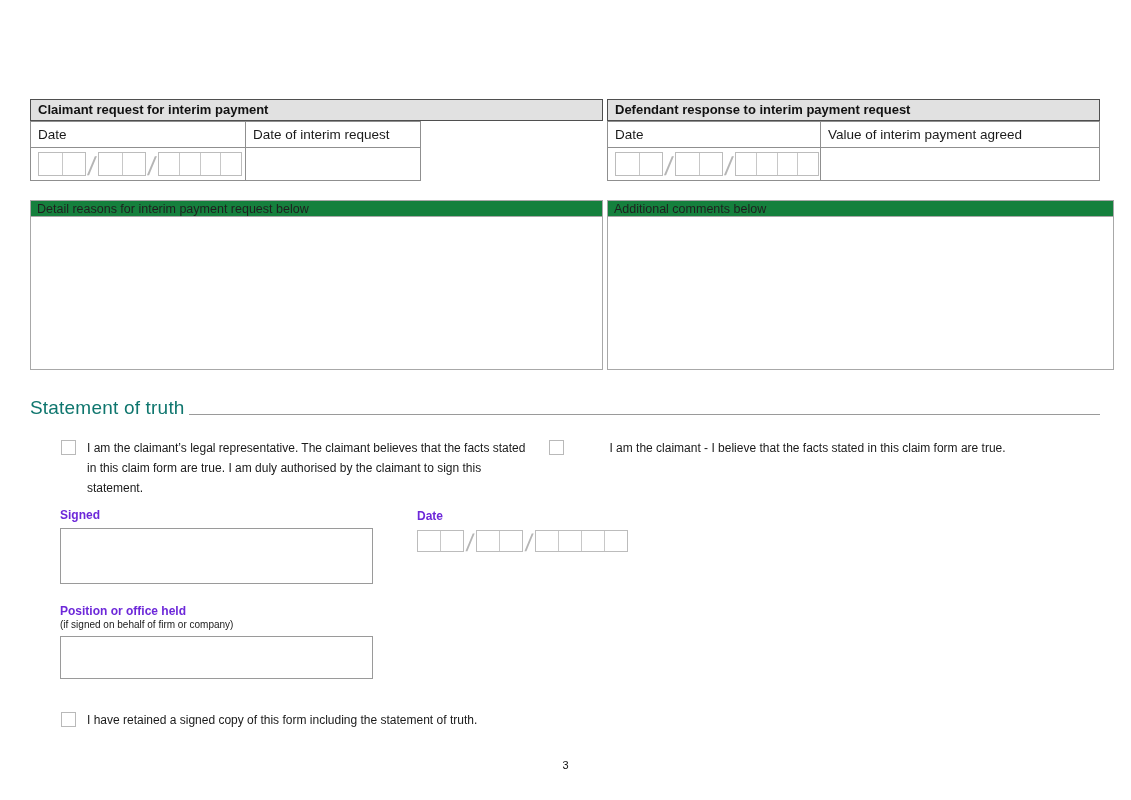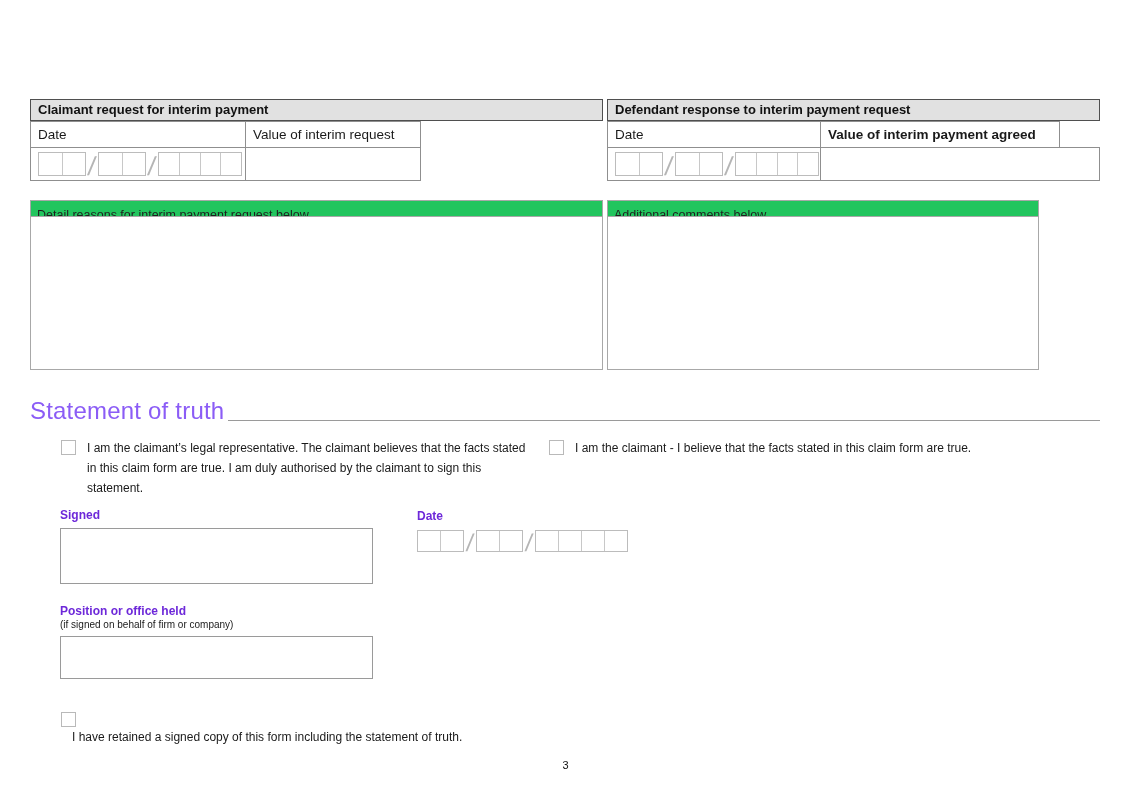--- a/index.html
+++ b/index.html
@@ -77,7 +77,7 @@
     <div class="tbl-header">Claimant request for interim payment</div>
     <div class="tbl-row row-labels">
       <div class="tbl-cell" style="width:216px;">Date</div>
-      <div class="tbl-cell" style="width:176px;">Value of interim request</div>
+      <div class="tbl-cell" style="width:176px;">Date of interim request</div>
     </div>
     <div class="tbl-row row-boxes">
       <div class="tbl-cell" style="width:216px;">

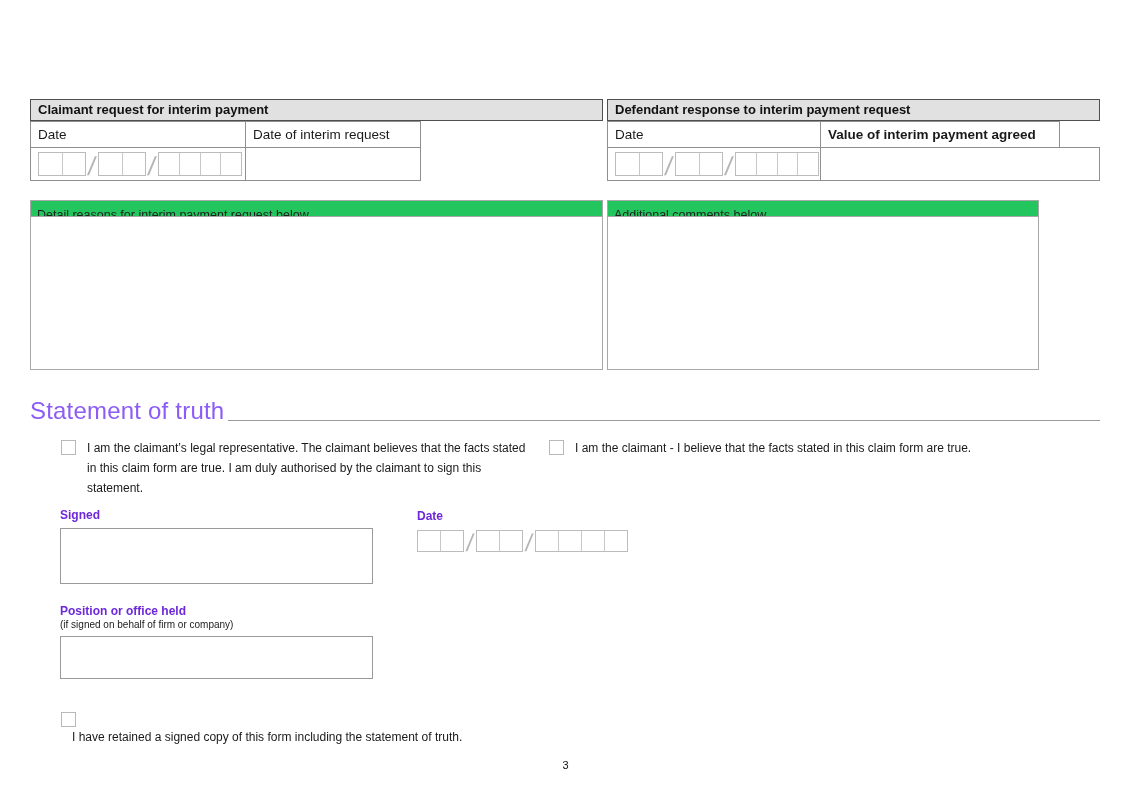--- a/index.html
+++ b/index.html
@@ -106,7 +106,7 @@
     <div class="tbl-header">Defendant response to interim payment request</div>
     <div class="tbl-row row-labels">
       <div class="tbl-cell" style="width:214px;">Date</div>
-      <div class="tbl-cell" style="width:240px;font-weight:bold;">Value of interim payment agreed</div>
+      <div class="tbl-cell" style="width:280px;">Value of interim payment agreed</div>
     </div>
     <div class="tbl-row row-boxes">
       <div class="tbl-cell" style="width:214px;">

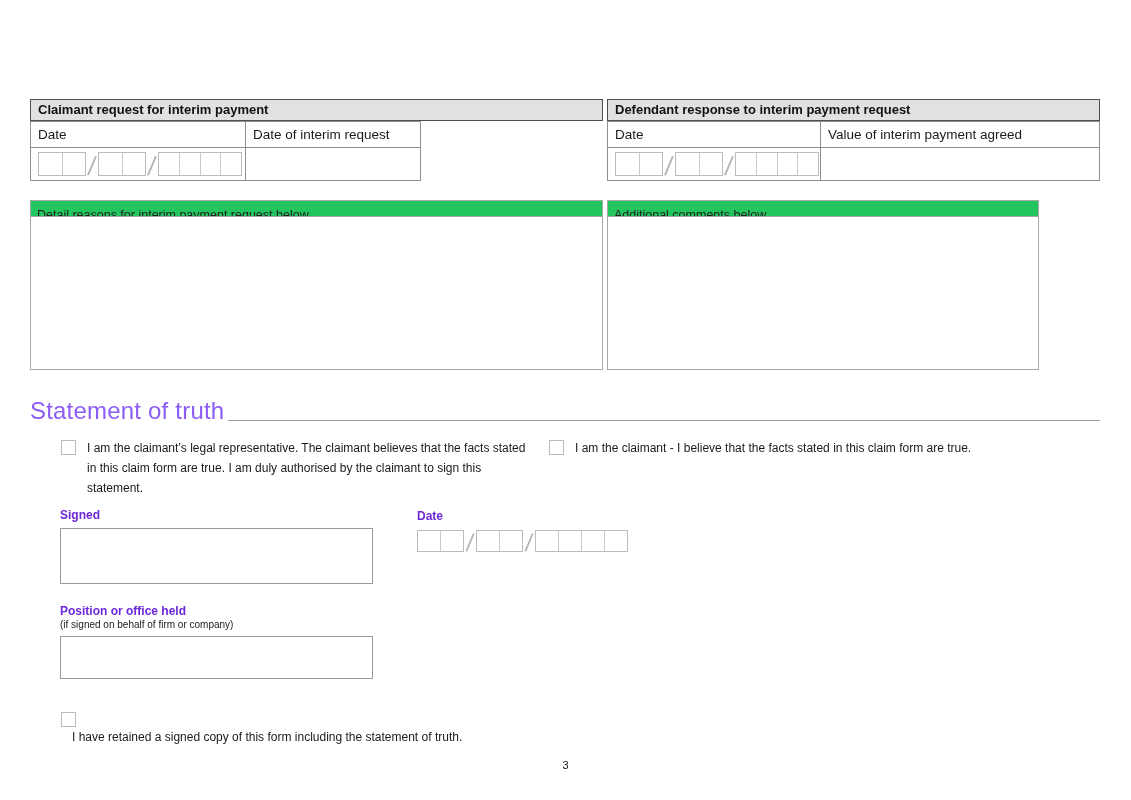--- a/index.html
+++ b/index.html
@@ -42,8 +42,8 @@
 
   
   .area-header {
-    height:17px; background:#22c55e; border:1px solid #a8a8a8;
-    font-size:12.5px; line-height:15px; padding:7px 6px; color:#1f1f1f;
+    height:17px; background:#15803d; border:1px solid #a8a8a8;
+    font-size:12.5px; line-height:15px; padding:1px 6px; color:#1f1f1f;
     white-space:nowrap; overflow:hidden;
   }
   .area-body { border:1px solid #a8a8a8; margin-top:-1px; background:#fff; height:154px; }

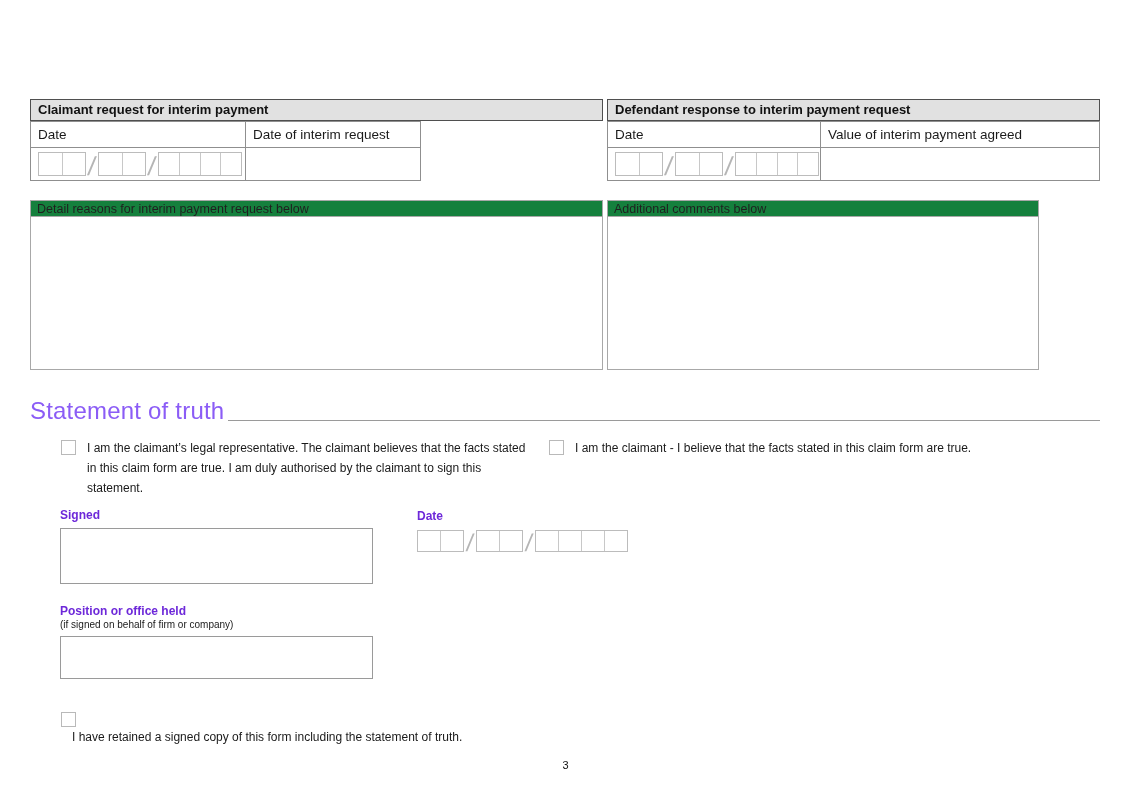--- a/index.html
+++ b/index.html
@@ -136,7 +136,7 @@
     <div class="area-body"></div>
   </div>
 
-  <div class="panel" style="left:607px; top:200px; width:432px;">
+  <div class="panel" style="left:607px; top:200px; width:507px;">
     <div class="area-header">Additional comments below</div>
     <div class="area-body"></div>
   </div>

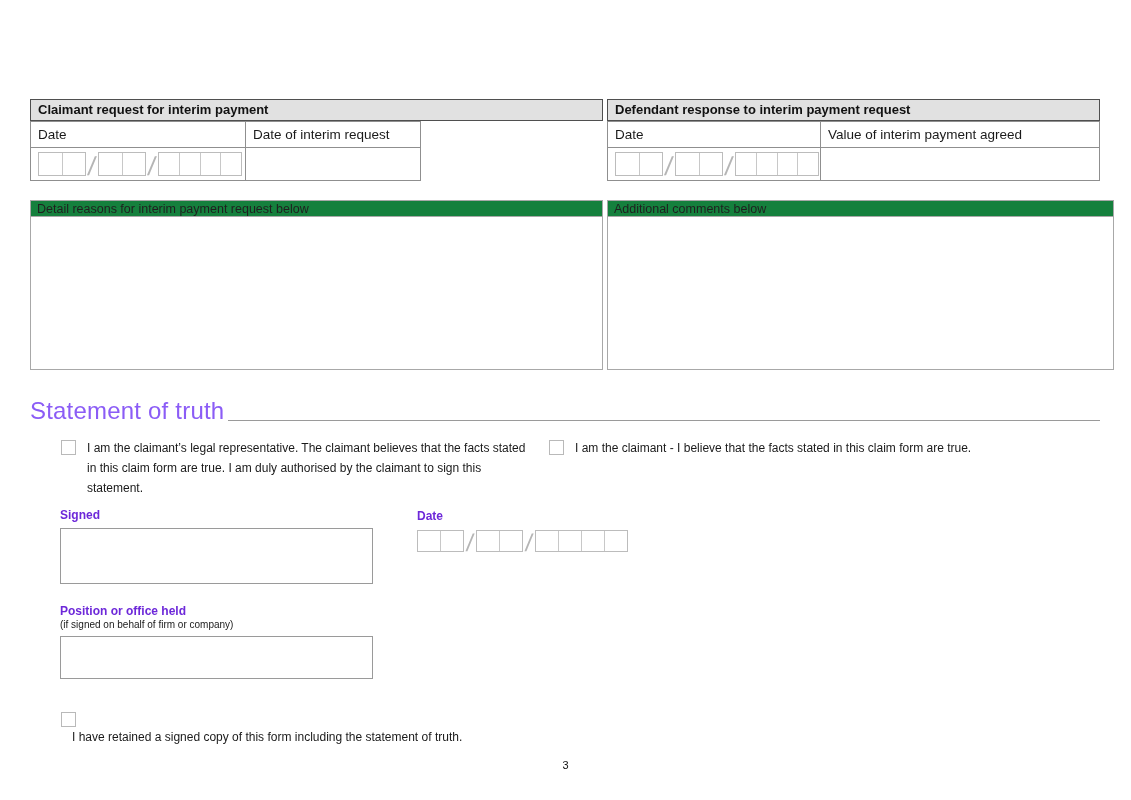--- a/index.html
+++ b/index.html
@@ -50,7 +50,7 @@
 
   
   .sot-heading { position:absolute; left:30px; top:397px; width:1070px; display:flex; align-items:flex-end; }
-  .sot-heading h1 { font-size:24px; font-weight:400; color:#8b5cf6; letter-spacing:0.2px; white-space:nowrap;text-align:center; }
+  .sot-heading h1 { font-size:19px; font-weight:400; color:#0f766e; letter-spacing:0.2px; white-space:nowrap;text-align:center; }
   .sot-rule { flex:1 1 auto; border-bottom:1px solid #9a9a9a; margin:0 0 4px 4px; height:1px; }
 
   .cb-row { position:absolute; display:flex; align-items:flex-start; }

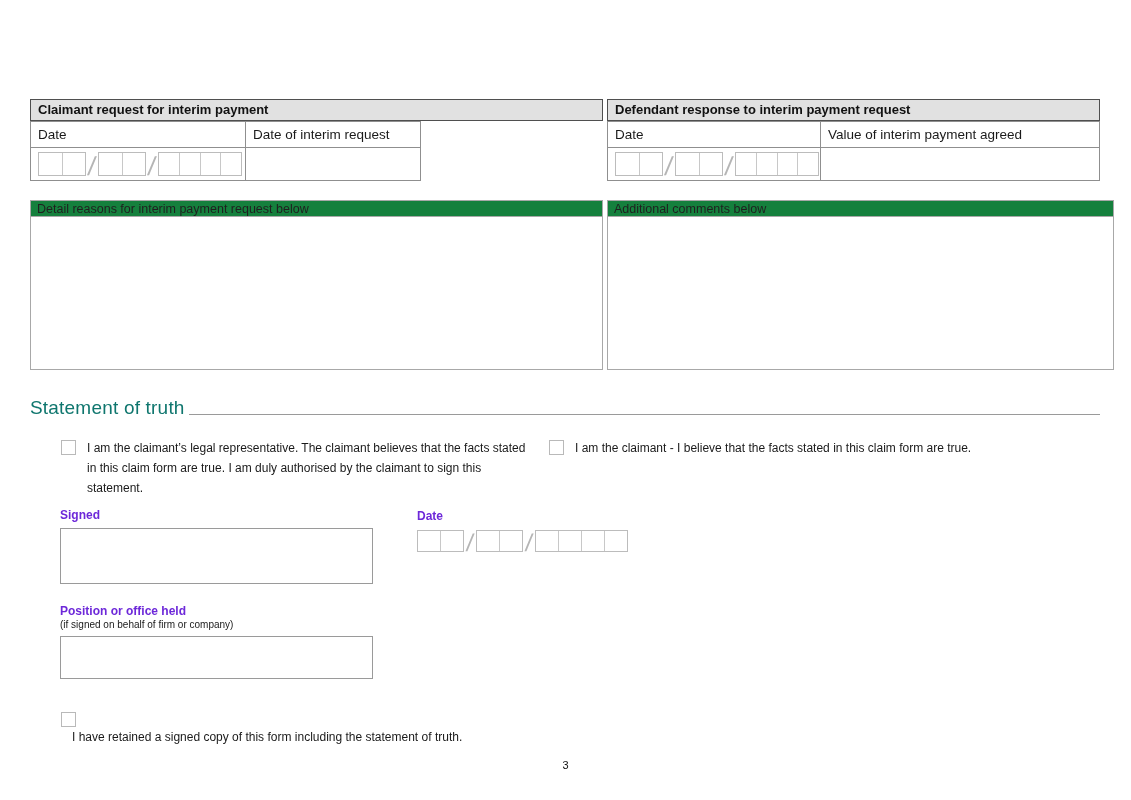--- a/index.html
+++ b/index.html
@@ -151,7 +151,7 @@
     <div class="cb-label" style="width:440px;">I am the claimant’s legal representative. The claimant believes that the facts stated in this claim form are true. I am duly authorised by the claimant to sign this statement.</div>
   </div>
 
-  <div class="cb-row" style="left:549px; top:438px; width:500px;">
+  <div class="cb-row" style="left:549px; top:438px; width:500px;text-align:center;">
     <div class="checkbox"></div>
     <div class="cb-label" style="width:465px;">I am the claimant - I believe that the facts stated in this claim form are true.</div>
   </div>

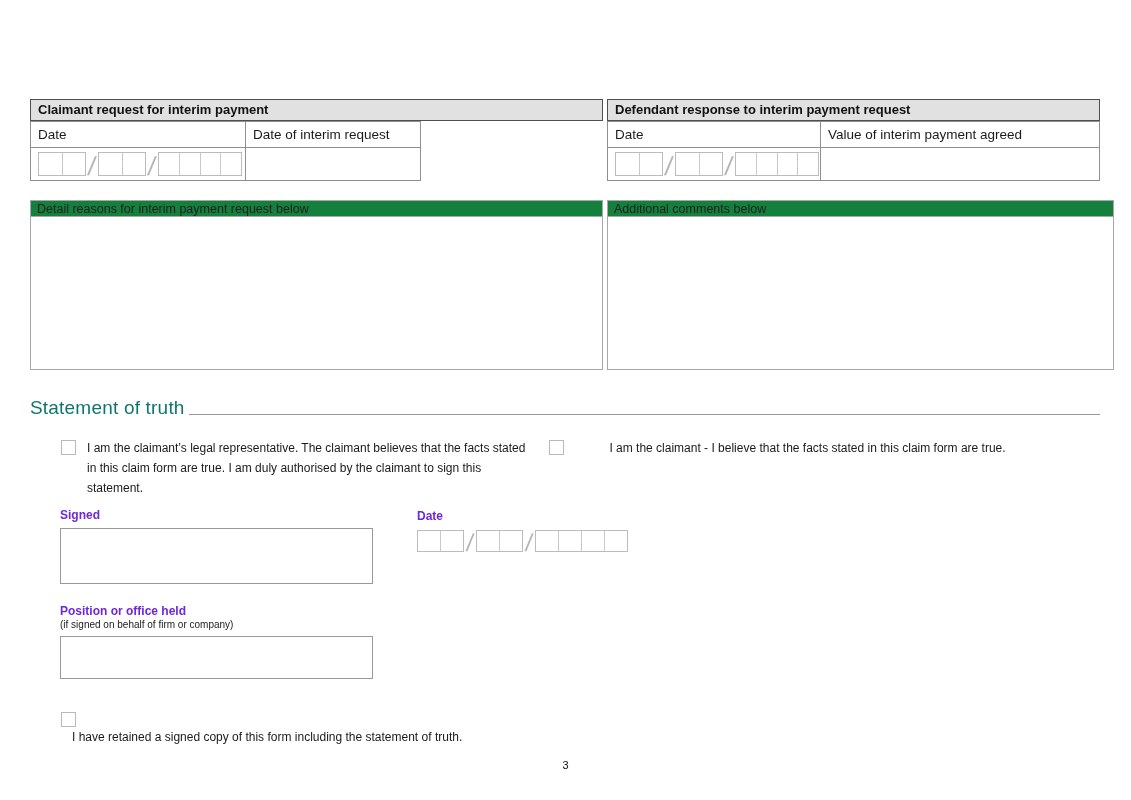--- a/index.html
+++ b/index.html
@@ -183,7 +183,7 @@
   <div class="sub-label" style="left:60px; top:619px;">(if signed on behalf of firm or company)</div>
   <div class="field-box" style="left:60px; top:636px; width:313px; height:43px;"></div>
 
-  <div class="cb-row" style="left:61px; top:710px; width:640px;flex-direction:column;">
+  <div class="cb-row" style="left:61px; top:710px; width:640px;">
     <div class="checkbox"></div>
     <div class="cb-label" style="width:600px;">I have retained a signed copy of this form including the statement of truth.</div>
   </div>

